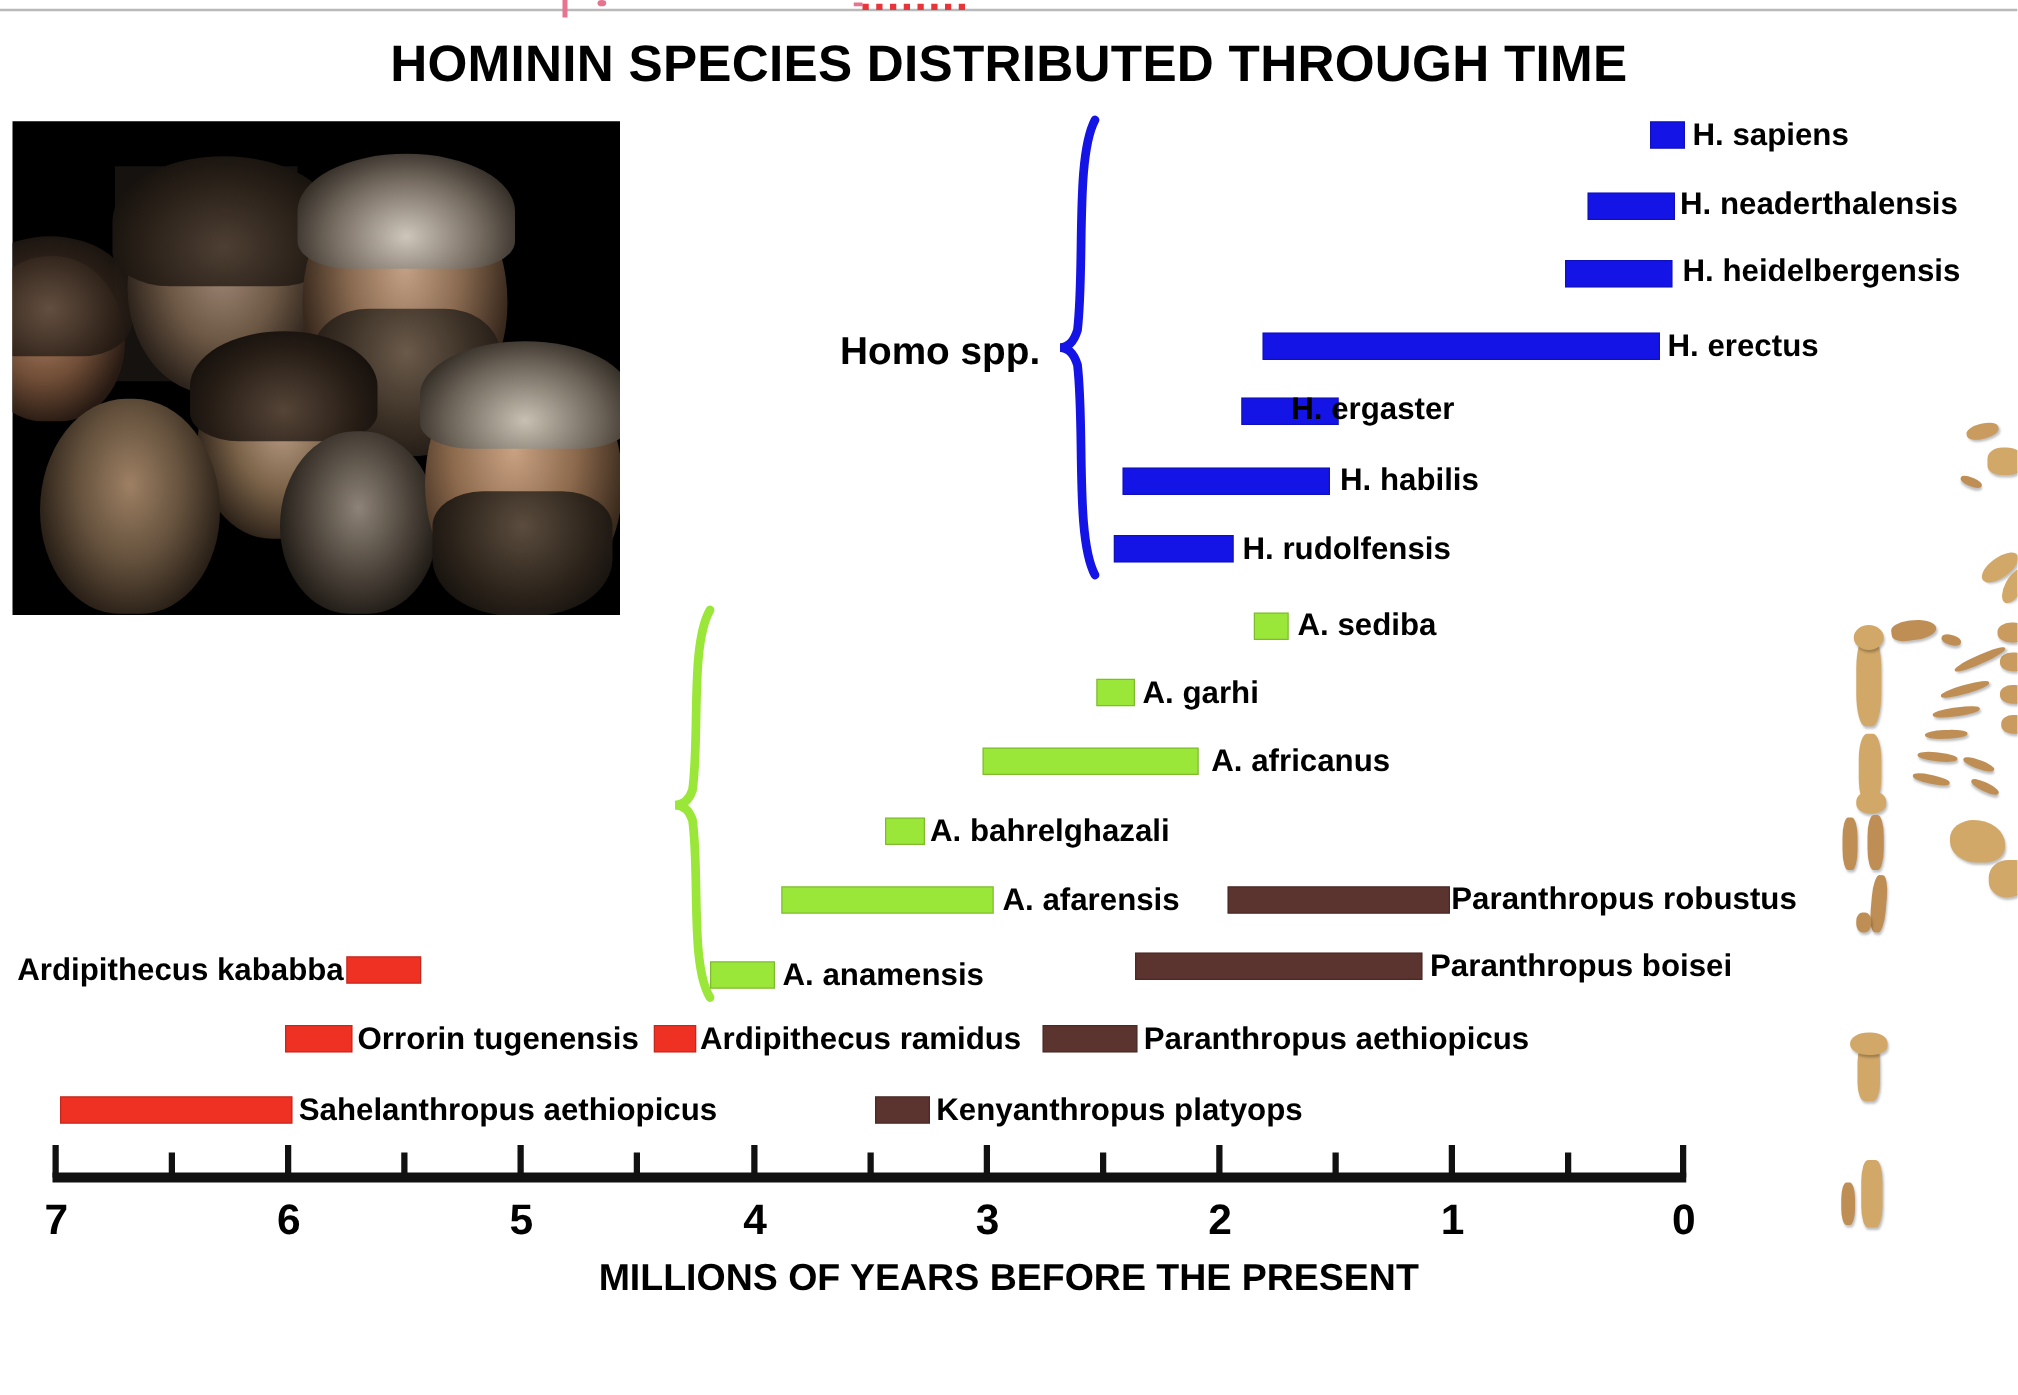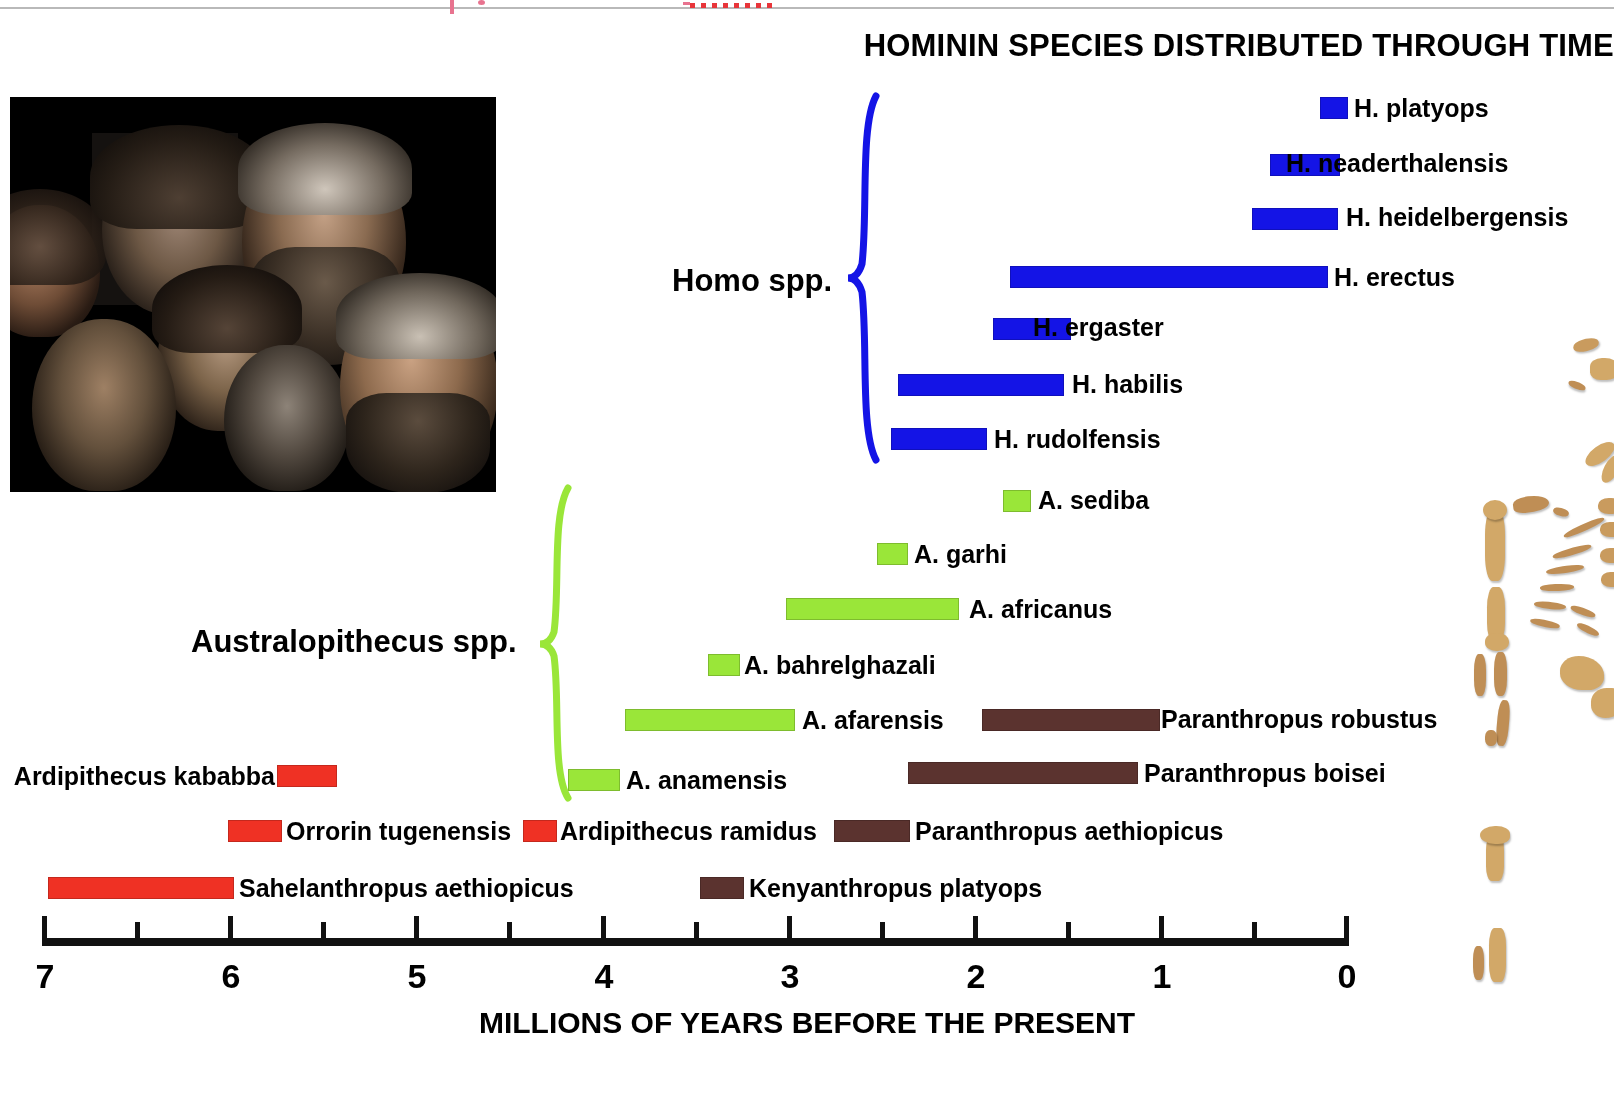--- a/index.html
+++ b/index.html
@@ -16,8 +16,8 @@
   .pinkdots i{display:inline-block;width:5px;height:5px;background:#e8353a;margin-right:6px;vertical-align:top;}
 
   
-  .title{position:absolute;left:0;top:28px;width:1614px;text-align:right;
-         font-size:31px;font-weight:bold;letter-spacing:.2px;}
+  .title{position:absolute;left:0;top:28px;width:1614px;text-align:center;
+         font-size:41px;font-weight:bold;letter-spacing:.2px;}
 
   
   .collage{position:absolute;left:10px;top:97px;width:486px;height:395px;background:#000;overflow:hidden;}

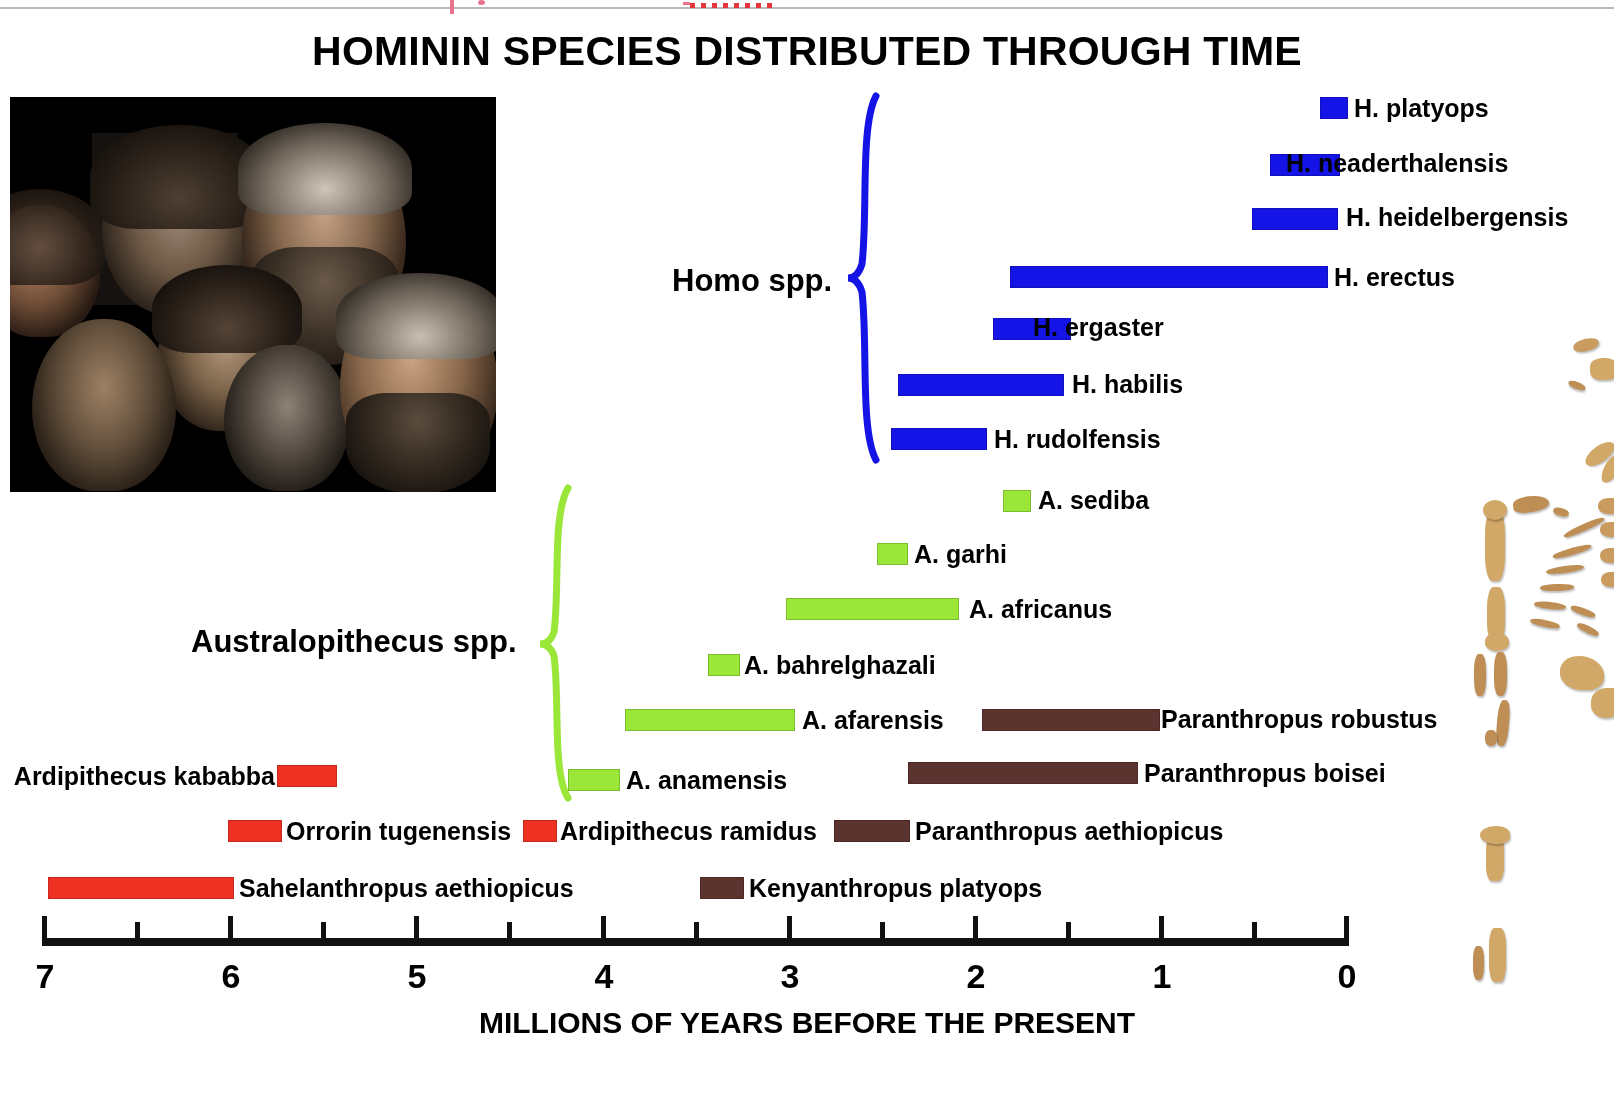--- a/index.html
+++ b/index.html
@@ -112,7 +112,7 @@
   <div class="gtitle" style="left:191px;top:624px;">Australopithecus  spp.</div>
 
   <div class="bar blue" style="left:1320px;top:97px;width:28px;"></div>
-  <div class="blabel" style="left:1354px;top:97px;">H. platyops</div>
+  <div class="blabel" style="left:1354px;top:97px;">H. sapiens</div>
 
   <div class="bar blue" style="left:1270px;top:154px;width:70px;"></div>
   <div class="blabel" style="left:1286px;top:152px;">H. neaderthalensis</div>

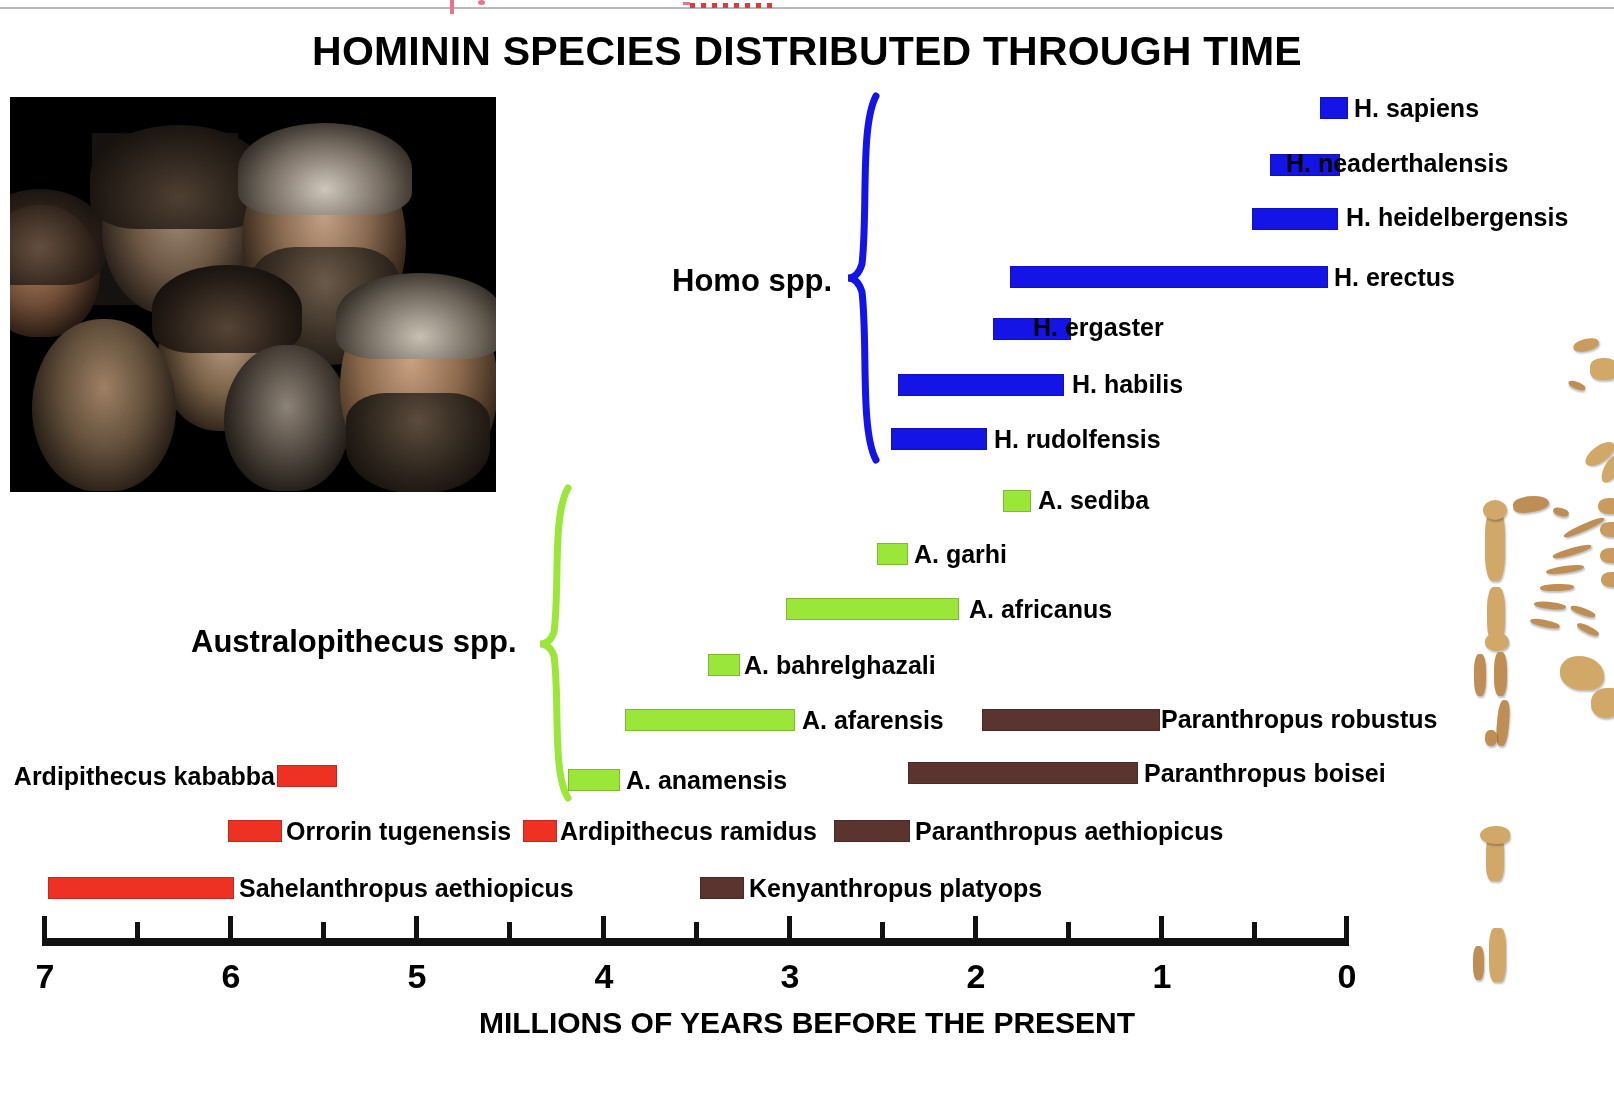--- a/index.html
+++ b/index.html
@@ -115,7 +115,7 @@
   <div class="blabel" style="left:1354px;top:97px;">H. sapiens</div>
 
   <div class="bar blue" style="left:1270px;top:154px;width:70px;"></div>
-  <div class="blabel" style="left:1286px;top:152px;">H. neaderthalensis</div>
+  <div class="blabel" style="left:1344px;top:152px;">H. neaderthalensis</div>
 
   <div class="bar blue" style="left:1252px;top:208px;width:86px;"></div>
   <div class="blabel" style="left:1346px;top:206px;">H. heidelbergensis</div>

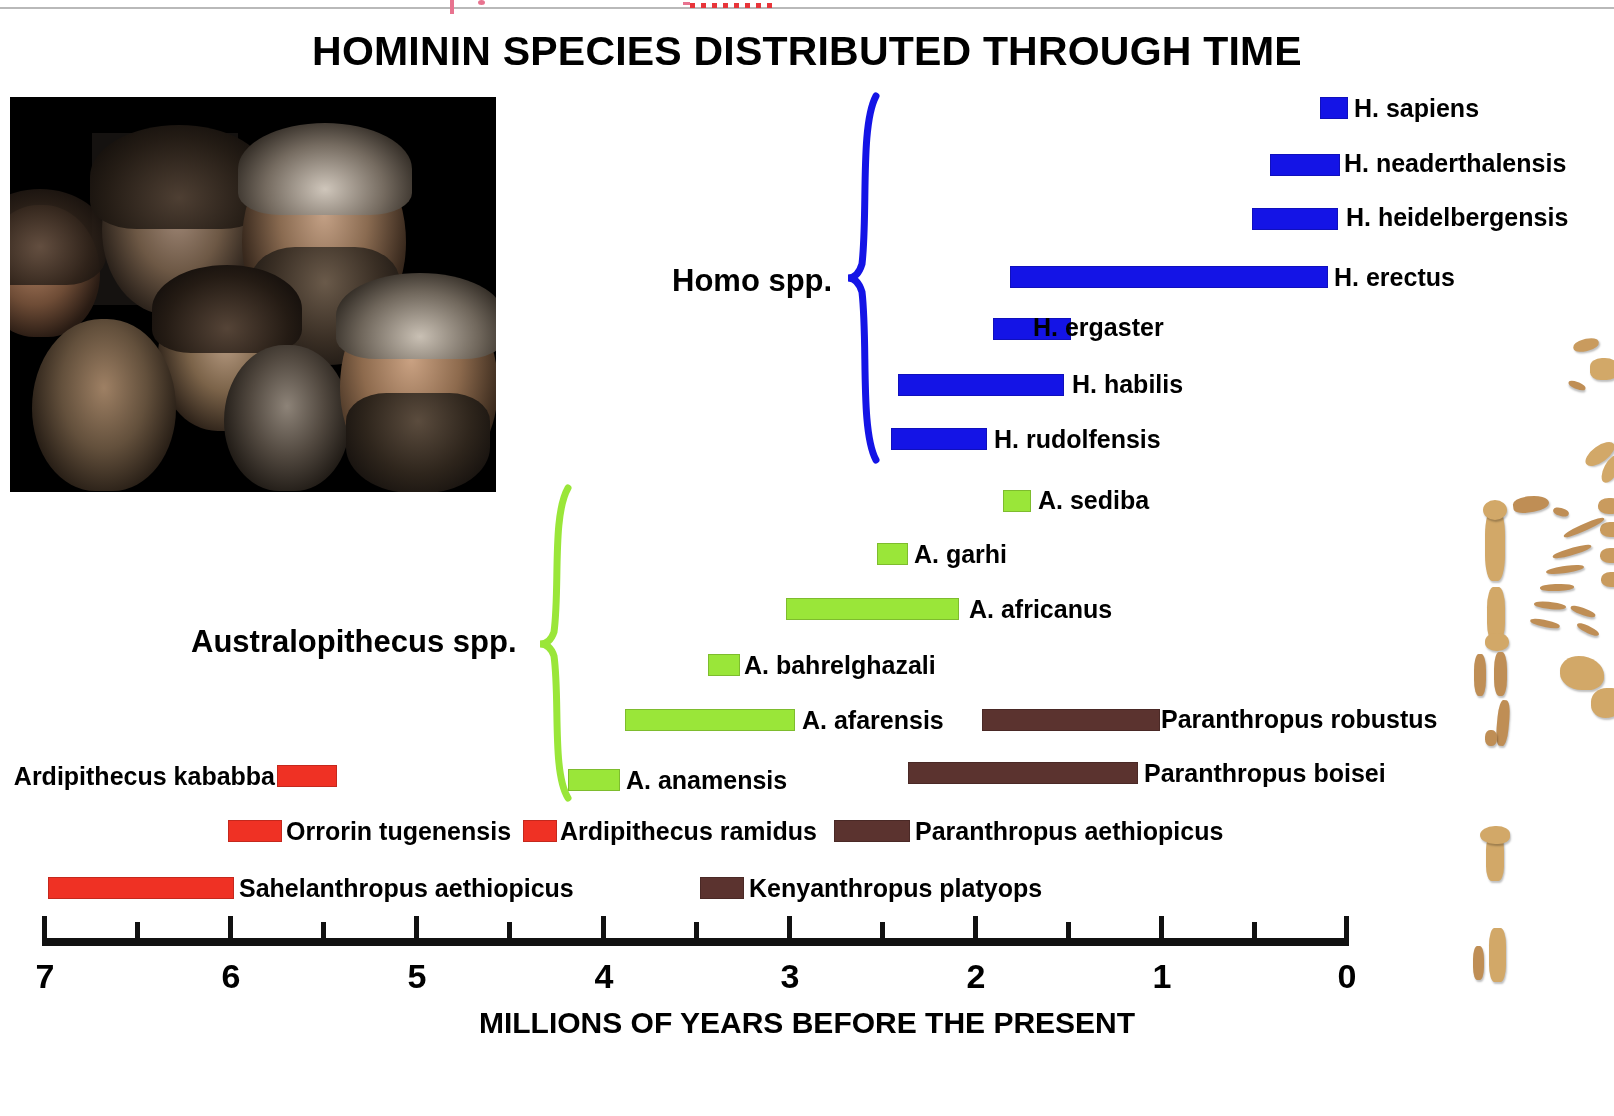--- a/index.html
+++ b/index.html
@@ -109,7 +109,6 @@
   <svg class="brace" style="left:538px;top:484px;width:40px;height:318px;" viewBox="0 0 40 318" preserveAspectRatio="none">
     <path d="M30 4 C14 32, 22 104, 16 148 C13 157, 8 160, 2 160 C8 160, 13 163, 16 172 C22 216, 14 288, 30 314" fill="none" stroke="#9ae639" stroke-width="7" stroke-linecap="round"></path>
   </svg>
-  <div class="gtitle" style="left:191px;top:624px;">Australopithecus  spp.</div>
 
   <div class="bar blue" style="left:1320px;top:97px;width:28px;"></div>
   <div class="blabel" style="left:1354px;top:97px;">H. sapiens</div>

